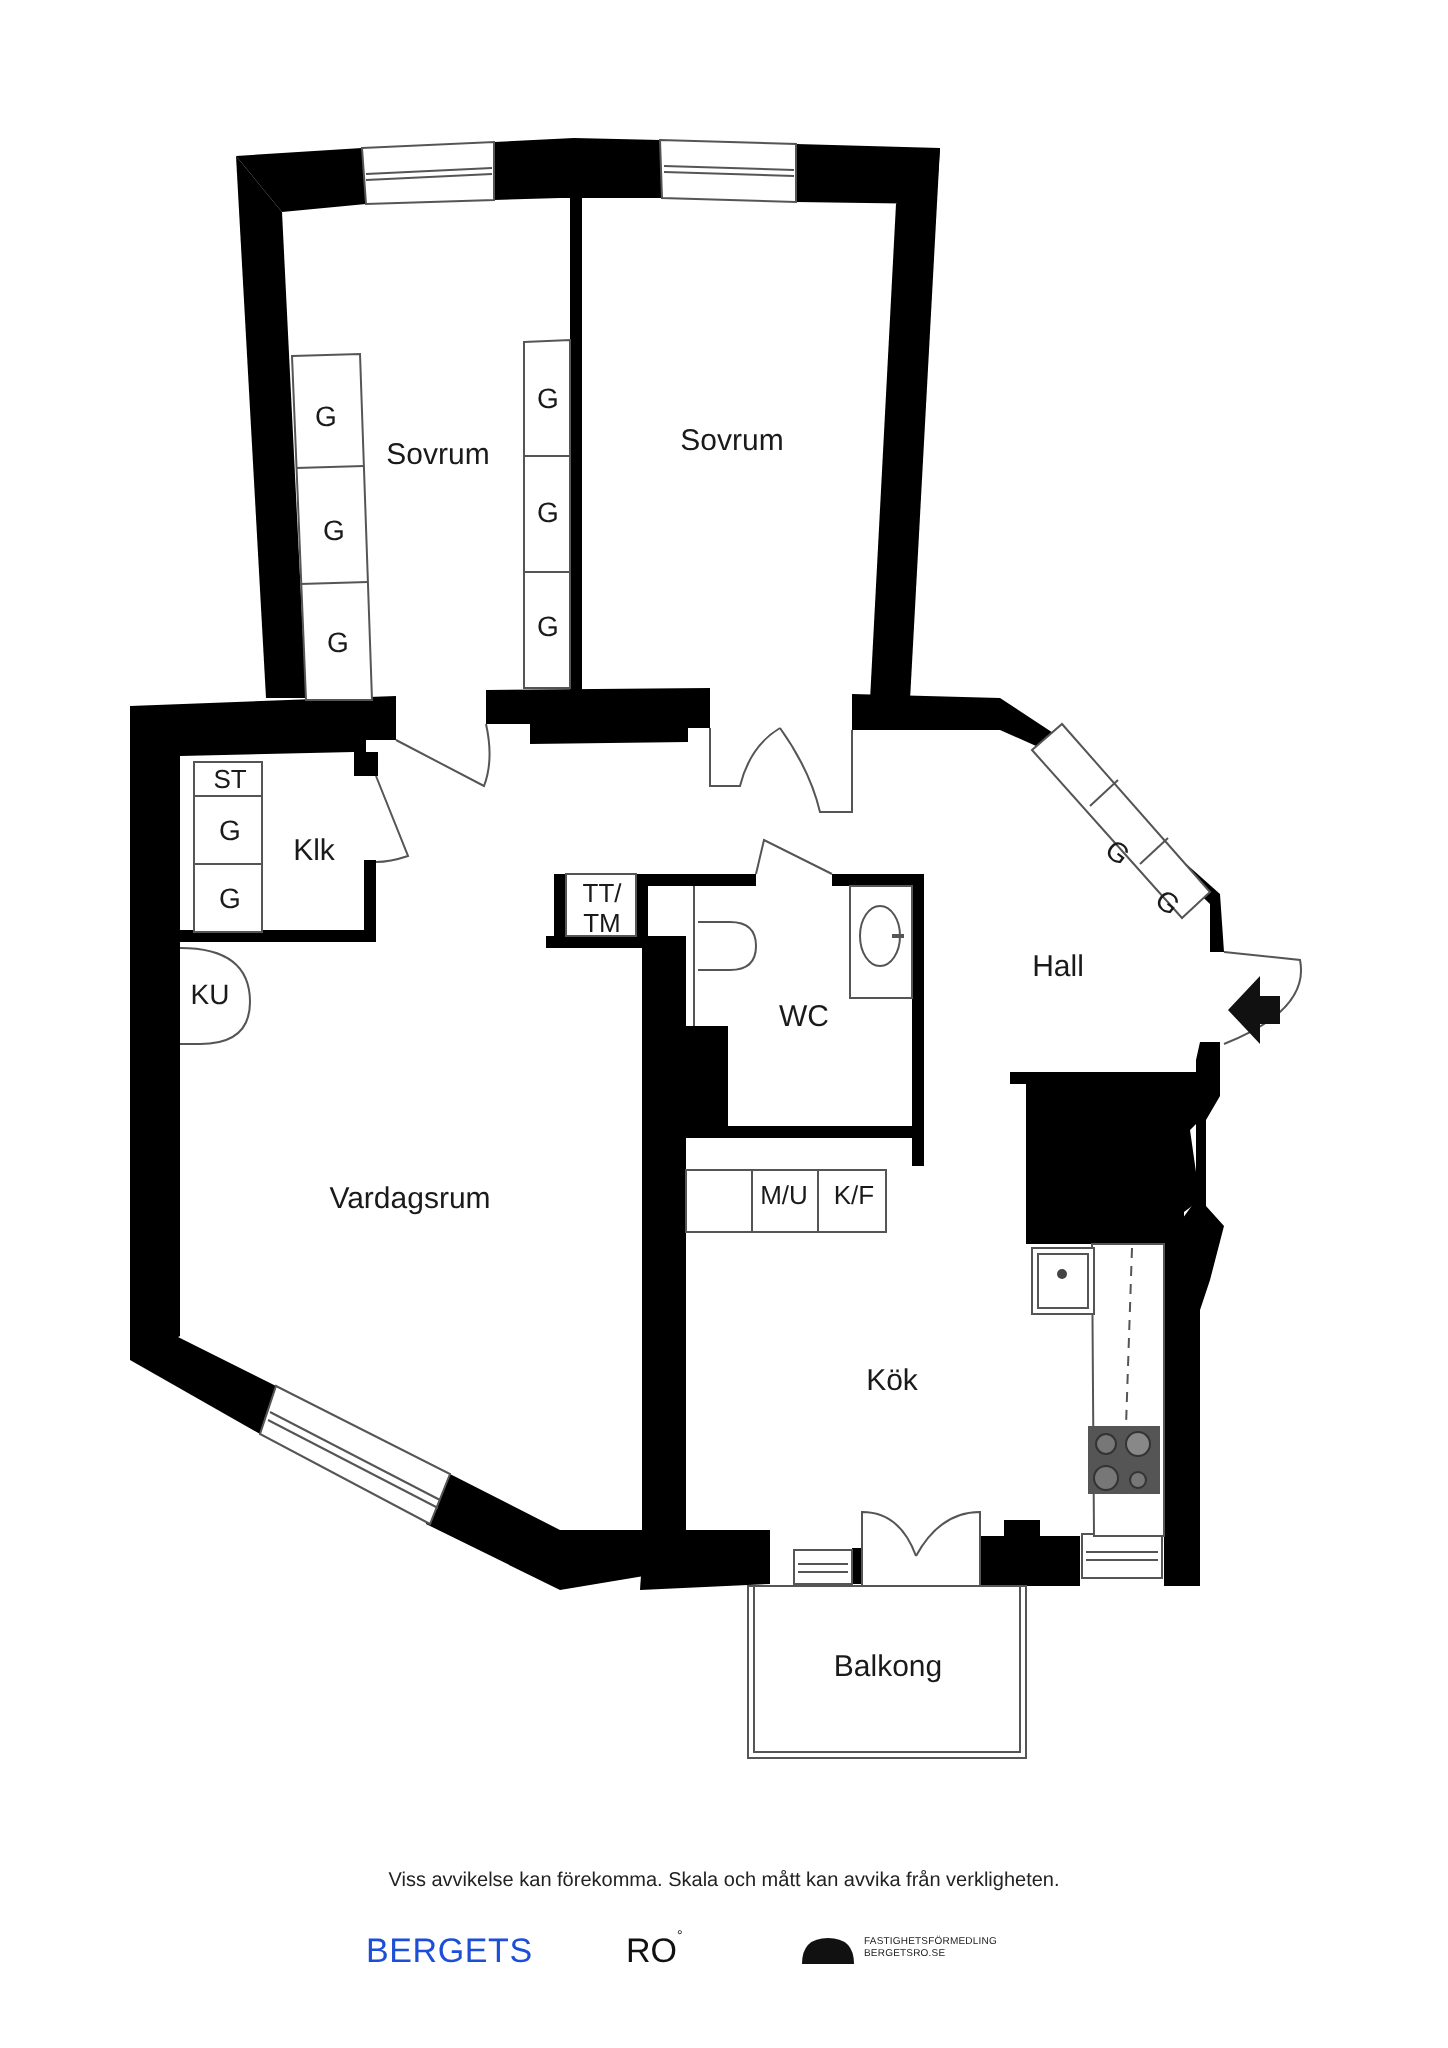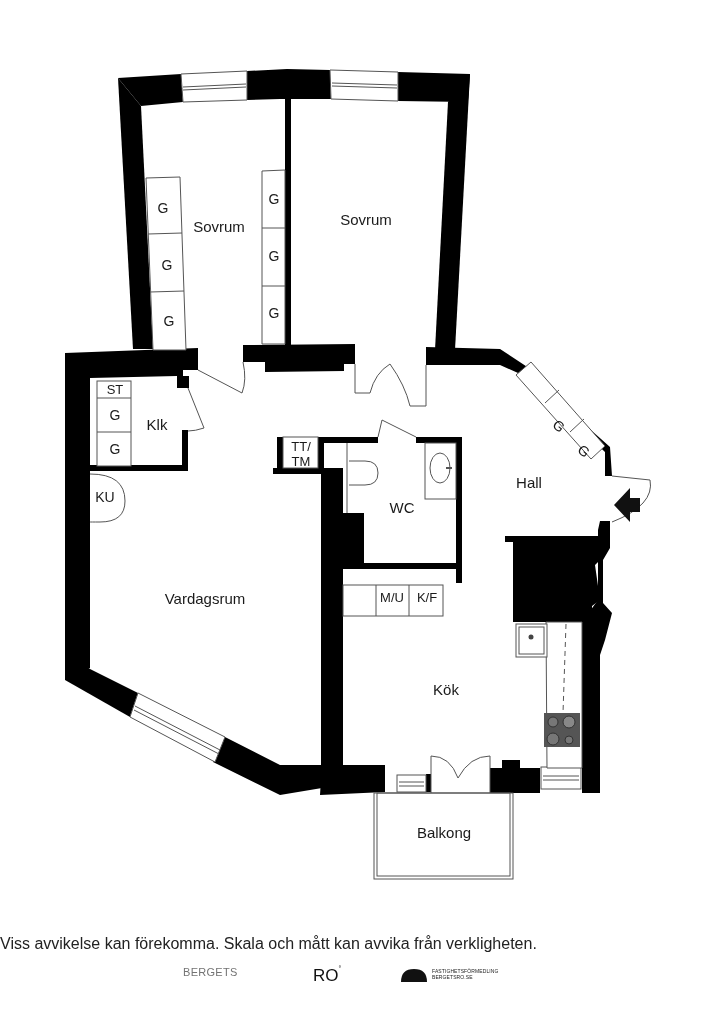--- a/index.html
+++ b/index.html
@@ -10,8 +10,8 @@
     .thin { fill: none; stroke: #555; stroke-width: 1; }
     .thinw { fill: #fff; stroke: #555; stroke-width: 1; }
     .lbl { font-family: "Liberation Sans", sans-serif; fill: #1a1a1a; }
-    .disclaimer { position: absolute; top: 935px; left: 0; width: 724px; 
-                  font-size: 16px; color: #222; }
+    .disclaimer { position: absolute; top: 935px; left: 0; width: 724px; text-align: center;
+                  font-size: 10px; color: #222; }
     .logo-left { position: absolute; top: 966px; left: 183px; font-size: 11px; letter-spacing: 0.3px; color: #737373; }
     .logo-ro { position: absolute; top: 966px; left: 313px; font-size: 17px; color: #111; }
     .logo-ro sup { font-size: 7px; vertical-align: top; position: relative; top: -1px; }

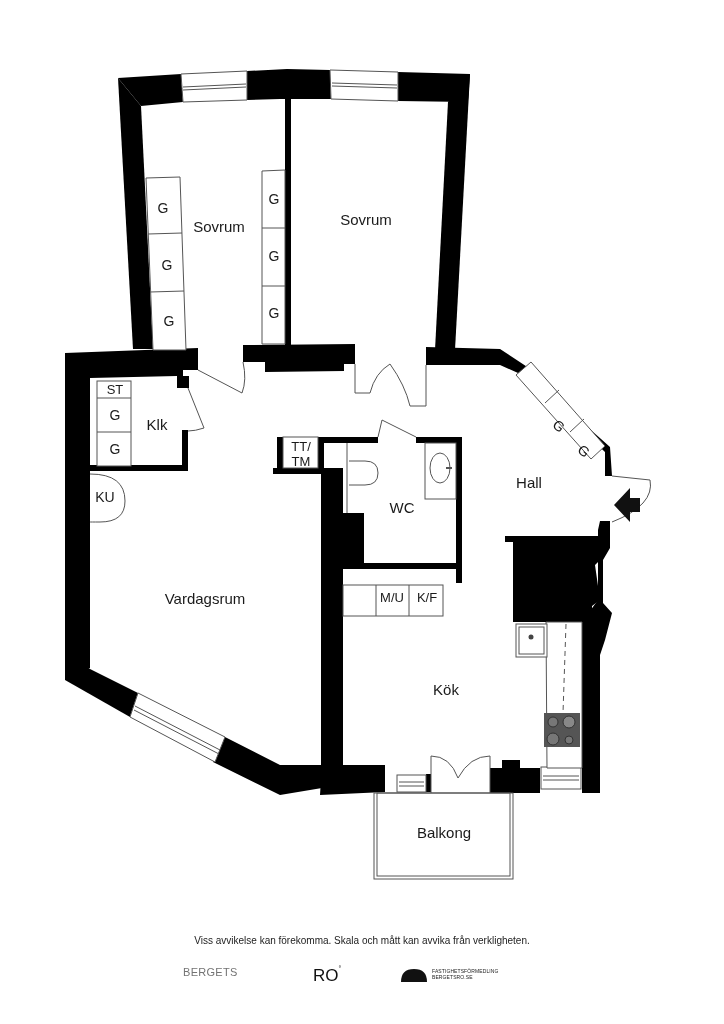--- a/index.html
+++ b/index.html
@@ -12,7 +12,7 @@
     .lbl { font-family: "Liberation Sans", sans-serif; fill: #1a1a1a; }
     .disclaimer { position: absolute; top: 935px; left: 0; width: 724px; text-align: center;
                   font-size: 10px; color: #222; }
-    .logo-left { position: absolute; top: 966px; left: 183px; font-size: 11px; letter-spacing: 0.3px; color: #737373; }
+    .logo-left { position: absolute; top: 966px; left: 183px; font-size: 17px; letter-spacing: 0.3px; color: #1d4ed8; }
     .logo-ro { position: absolute; top: 966px; left: 313px; font-size: 17px; color: #111; }
     .logo-ro sup { font-size: 7px; vertical-align: top; position: relative; top: -1px; }
     .logo-mark { position: absolute; top: 968px; left: 401px; width: 26px; height: 14px; }

